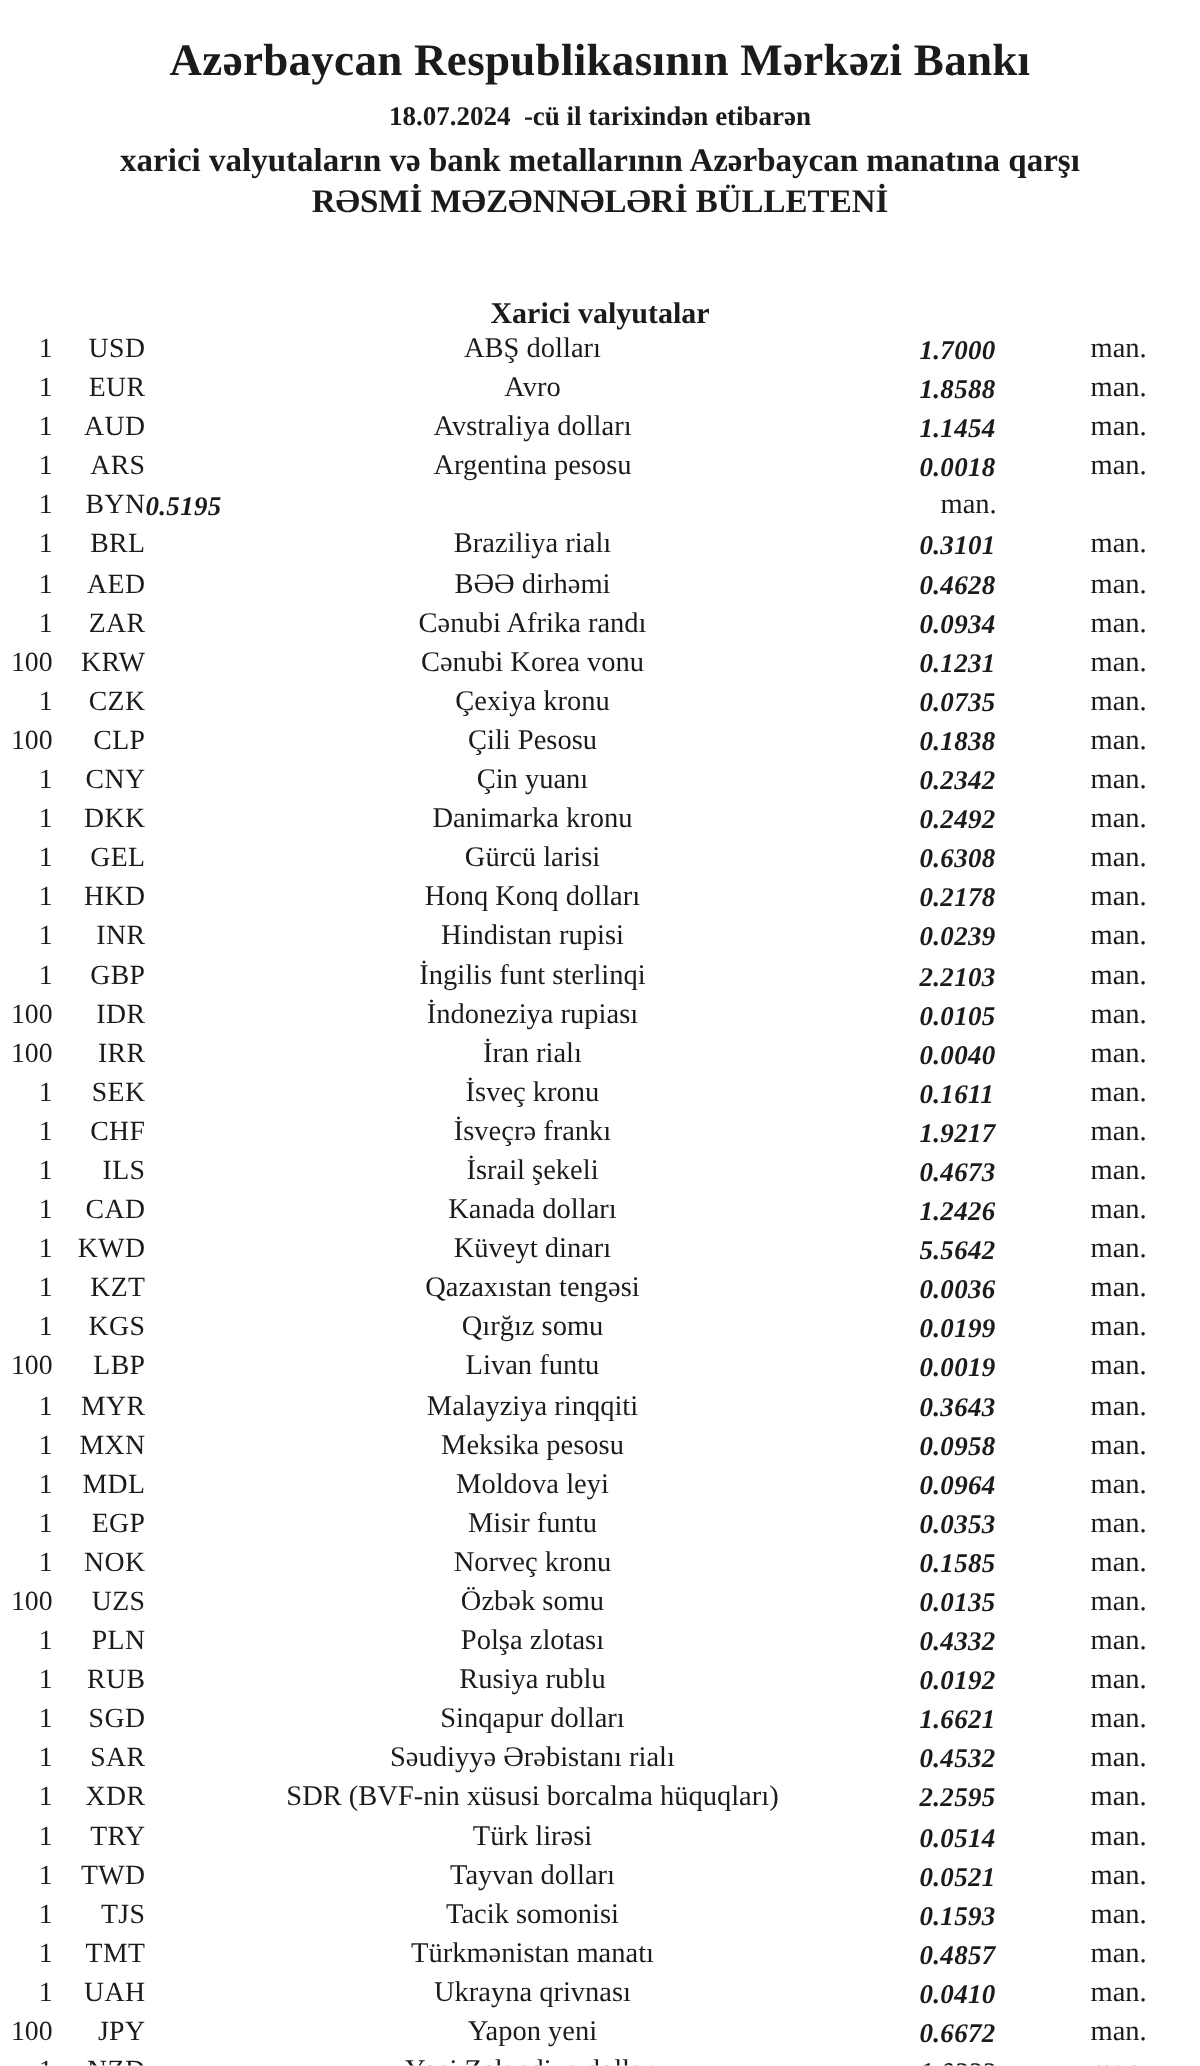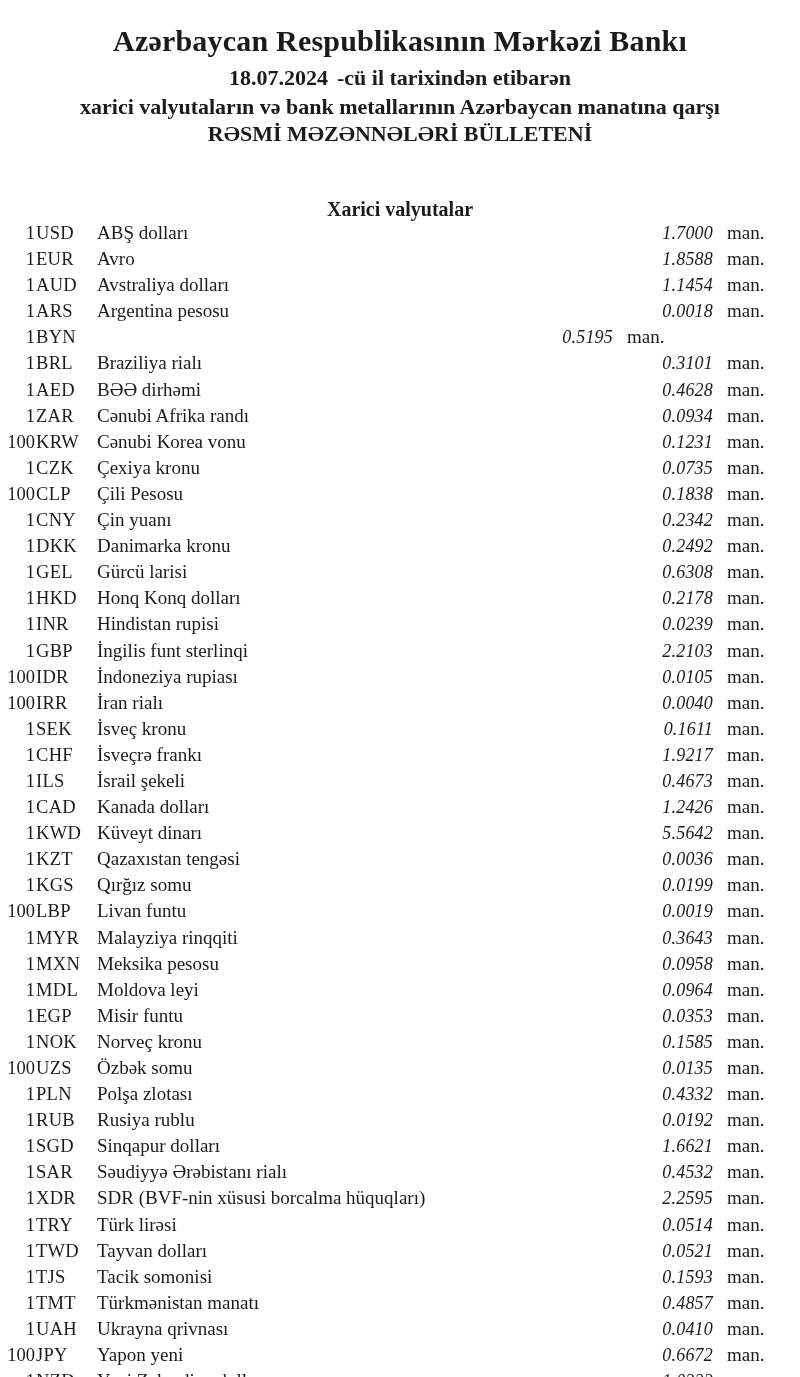--- a/index.html
+++ b/index.html
@@ -27,7 +27,7 @@
   }
   .doc-dateline {
     margin-top: 7px;
-    font-size: 22px;
+    font-size: 18px;
     font-weight: bold;
     line-height: 25px;
   }

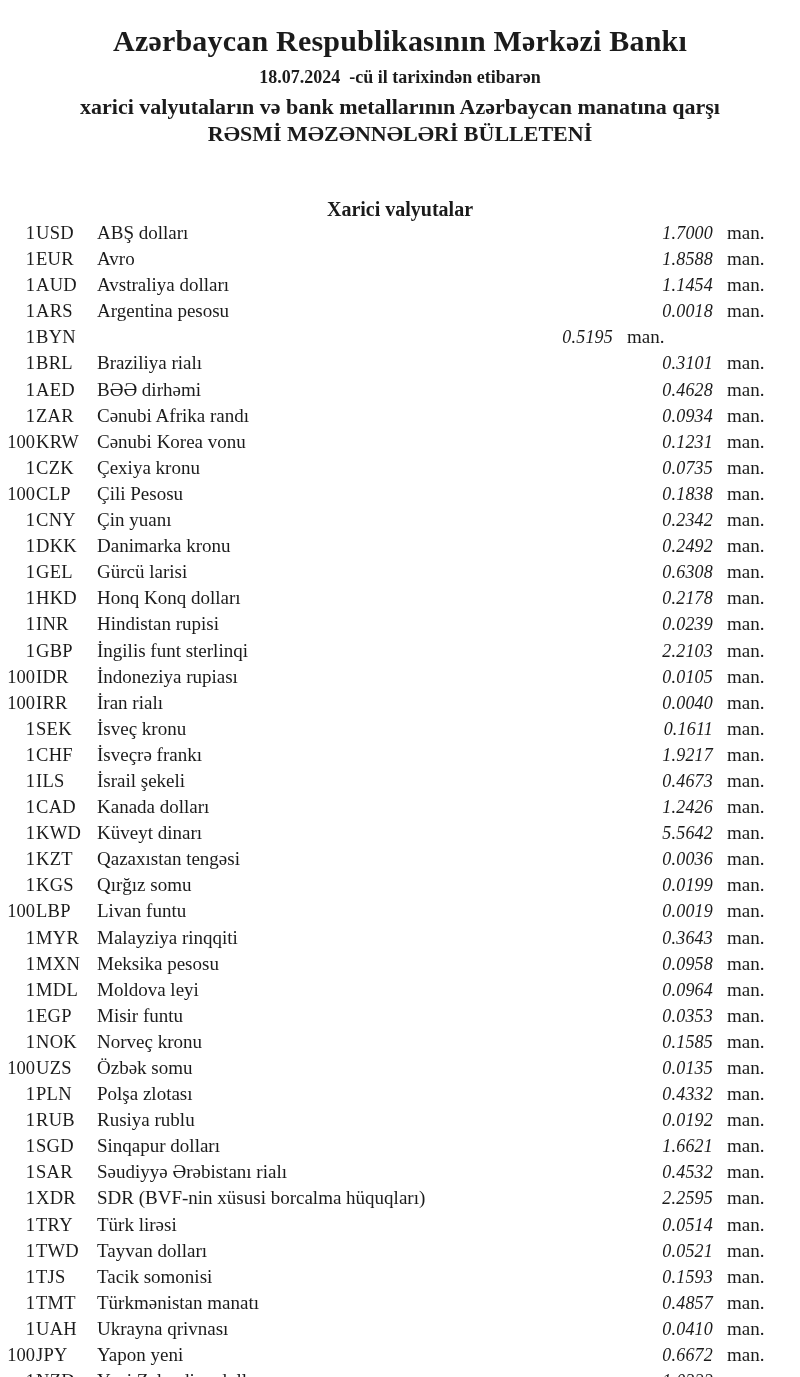--- a/index.html
+++ b/index.html
@@ -74,7 +74,7 @@
     font-size: 18.5px;
   }
   .row .code {
-    text-align: left;
+    text-align: right;
     font-size: 18.5px;
     letter-spacing: 0.3px;
   }

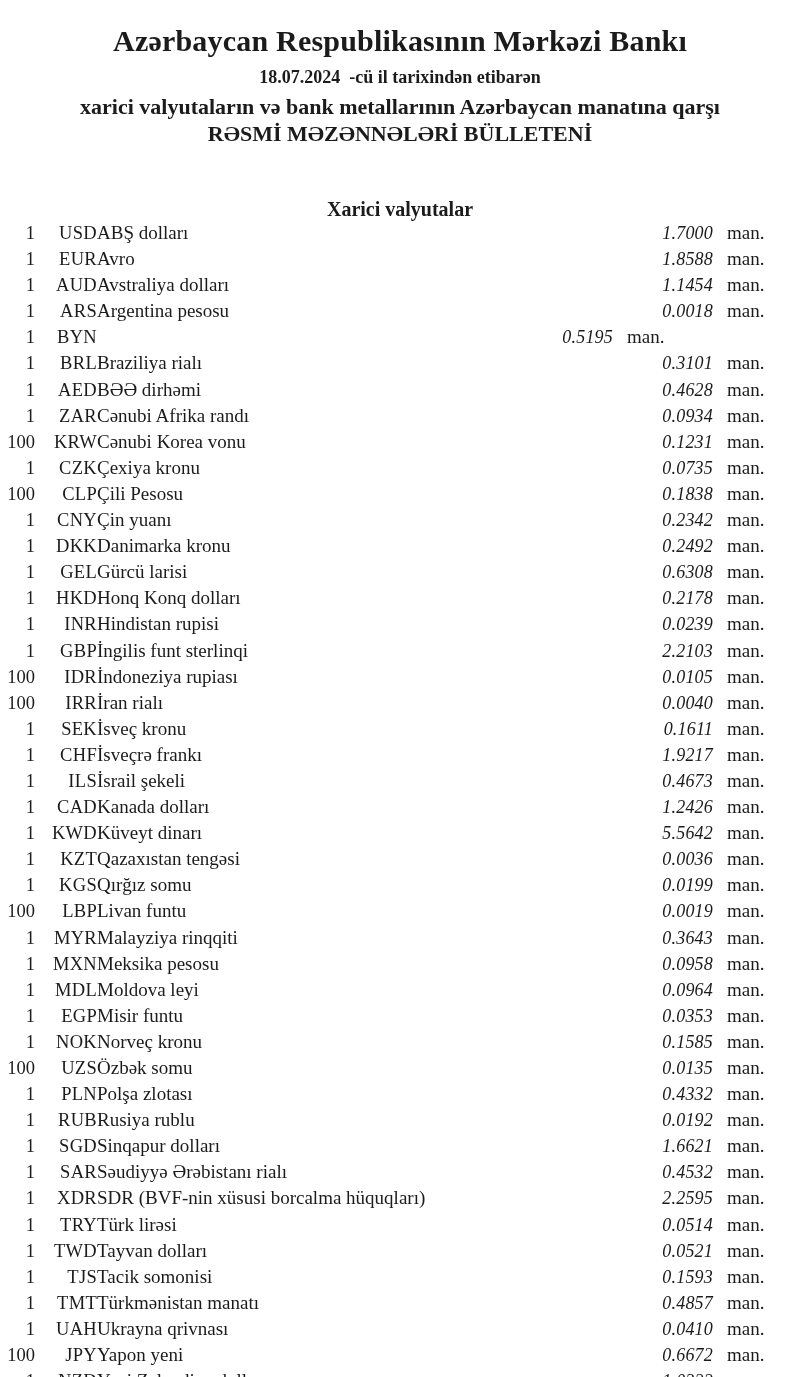--- a/index.html
+++ b/index.html
@@ -79,7 +79,7 @@
     letter-spacing: 0.3px;
   }
   .row .name {
-    text-align: left;
+    text-align: center;
     white-space: nowrap;
     overflow: hidden;
   }

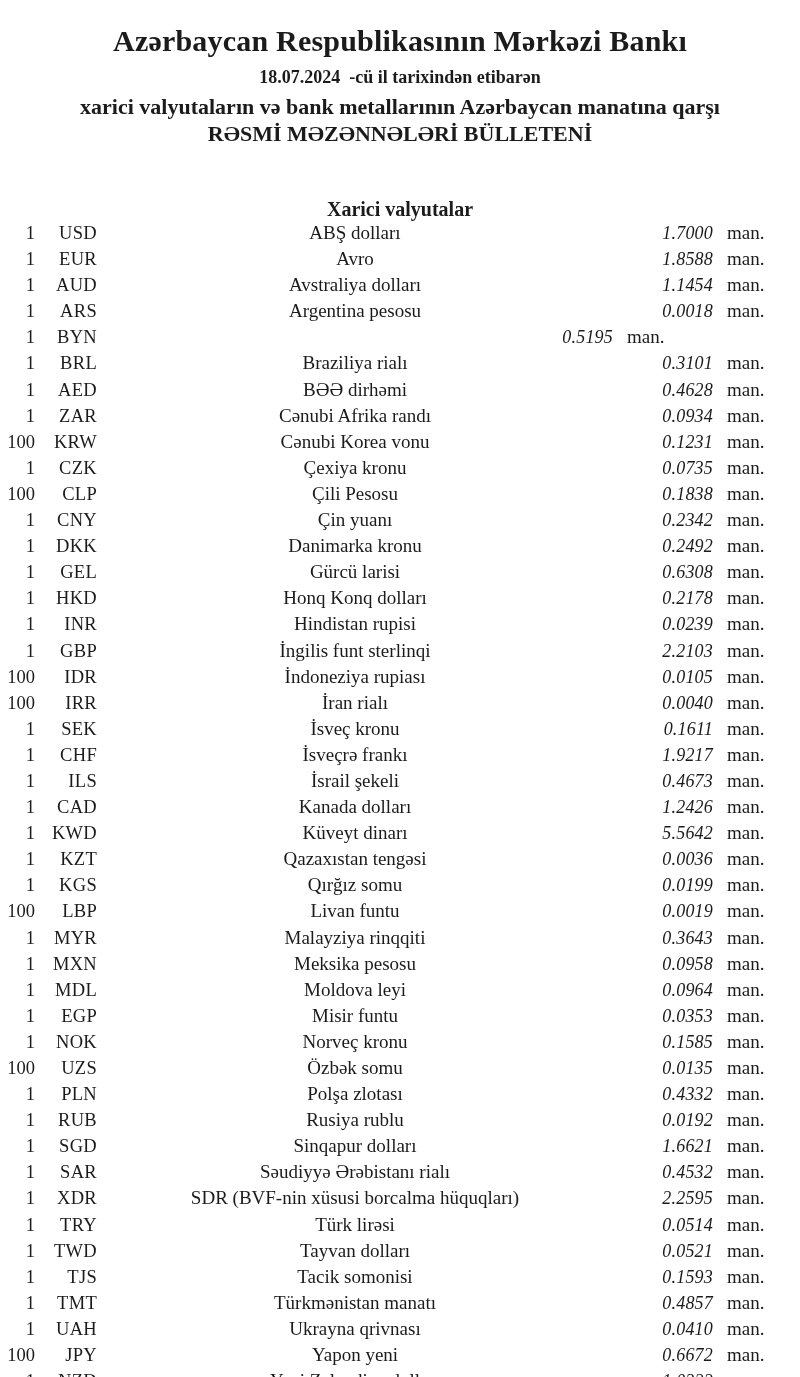--- a/index.html
+++ b/index.html
@@ -84,8 +84,7 @@
     overflow: hidden;
   }
   .row .rate {
-    text-align: right;
-    font-weight: normal;
+    font-weight: bold;
     font-style: italic;
     font-size: 18px;
     letter-spacing: 0.2px;

